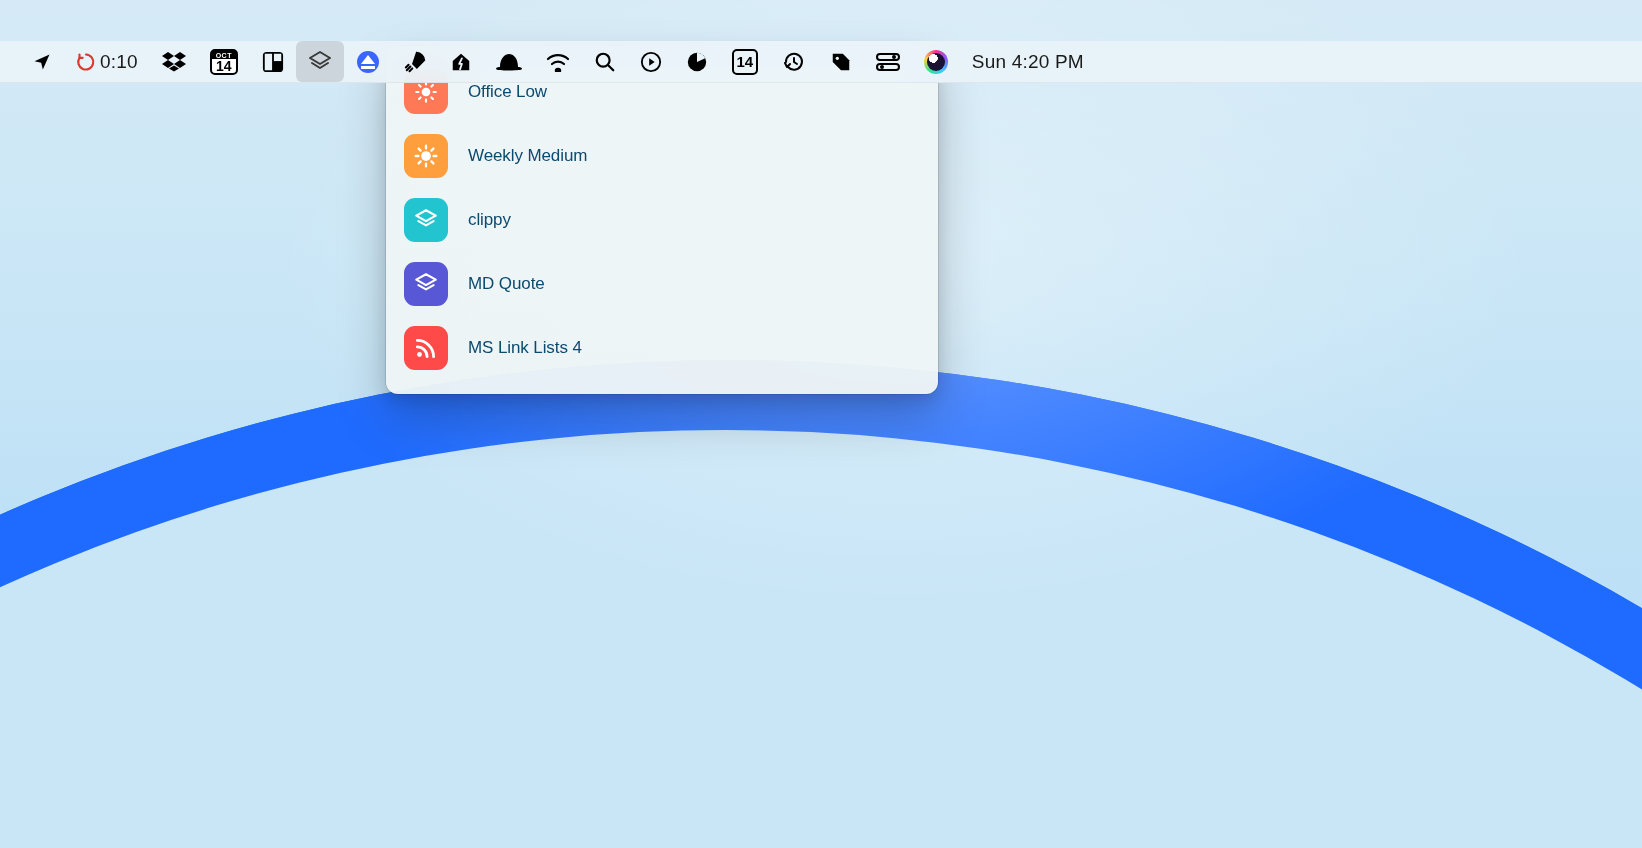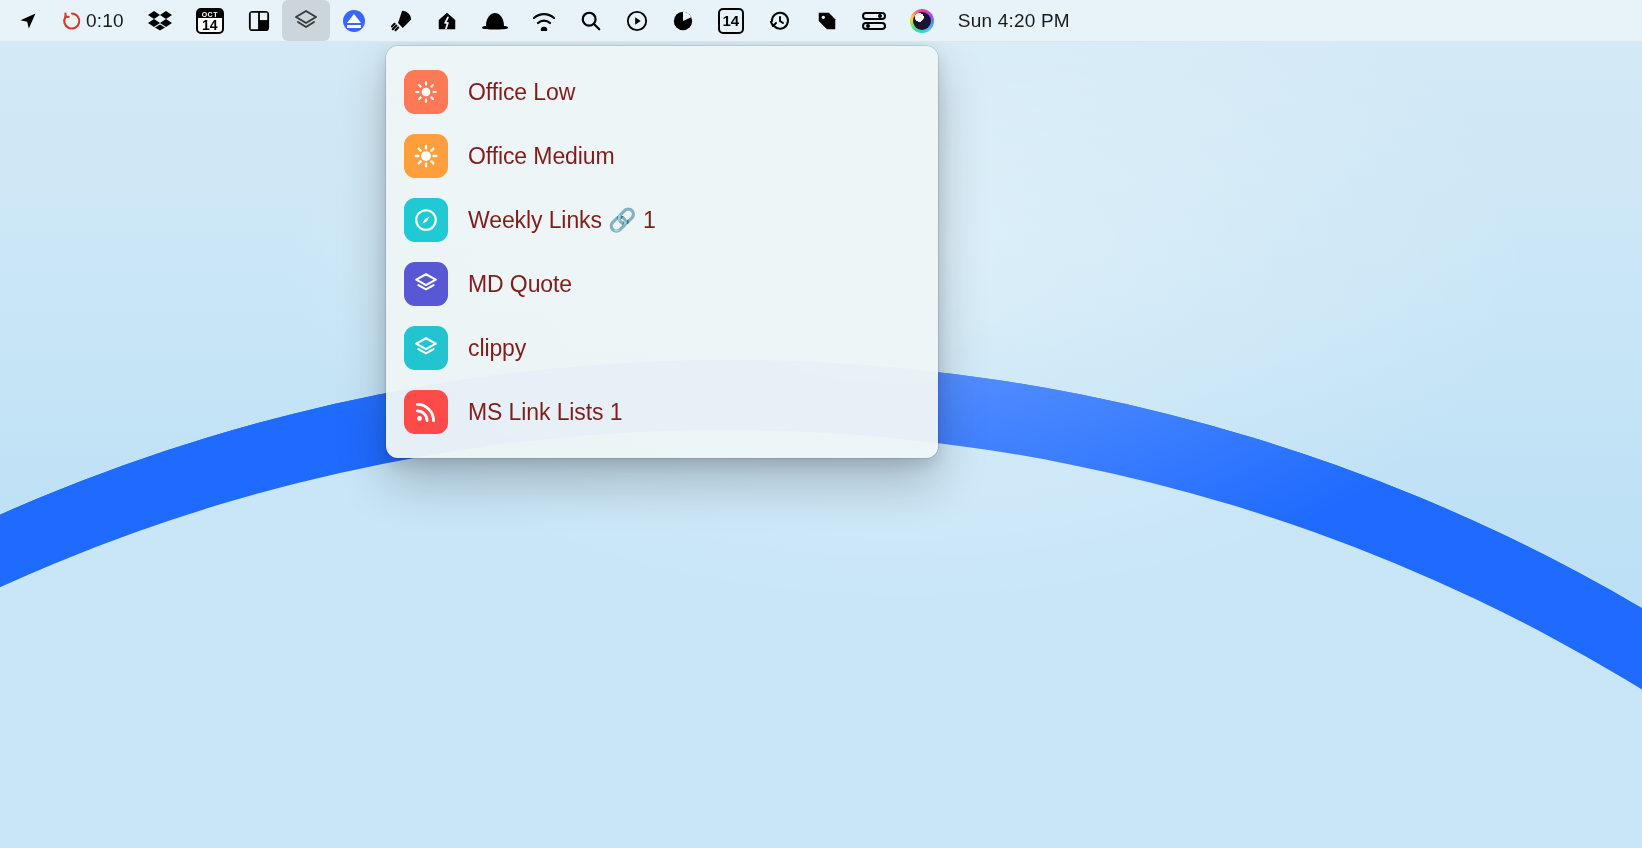--- a/index.html
+++ b/index.html
@@ -50,10 +50,11 @@
     background: rgba(233, 243, 248, 0.92);
     backdrop-filter: blur(20px);
     display: flex;
-    padding: 0 14px 0 6px;
+    padding: 0 14px 0 20px;
     border-bottom: 1px solid rgba(0,0,0,0.05);
     font-size: 19px;
     color: #1a1a1a;
+    margin-top: 41px;
   }
   .menubar .item {
     display: flex;

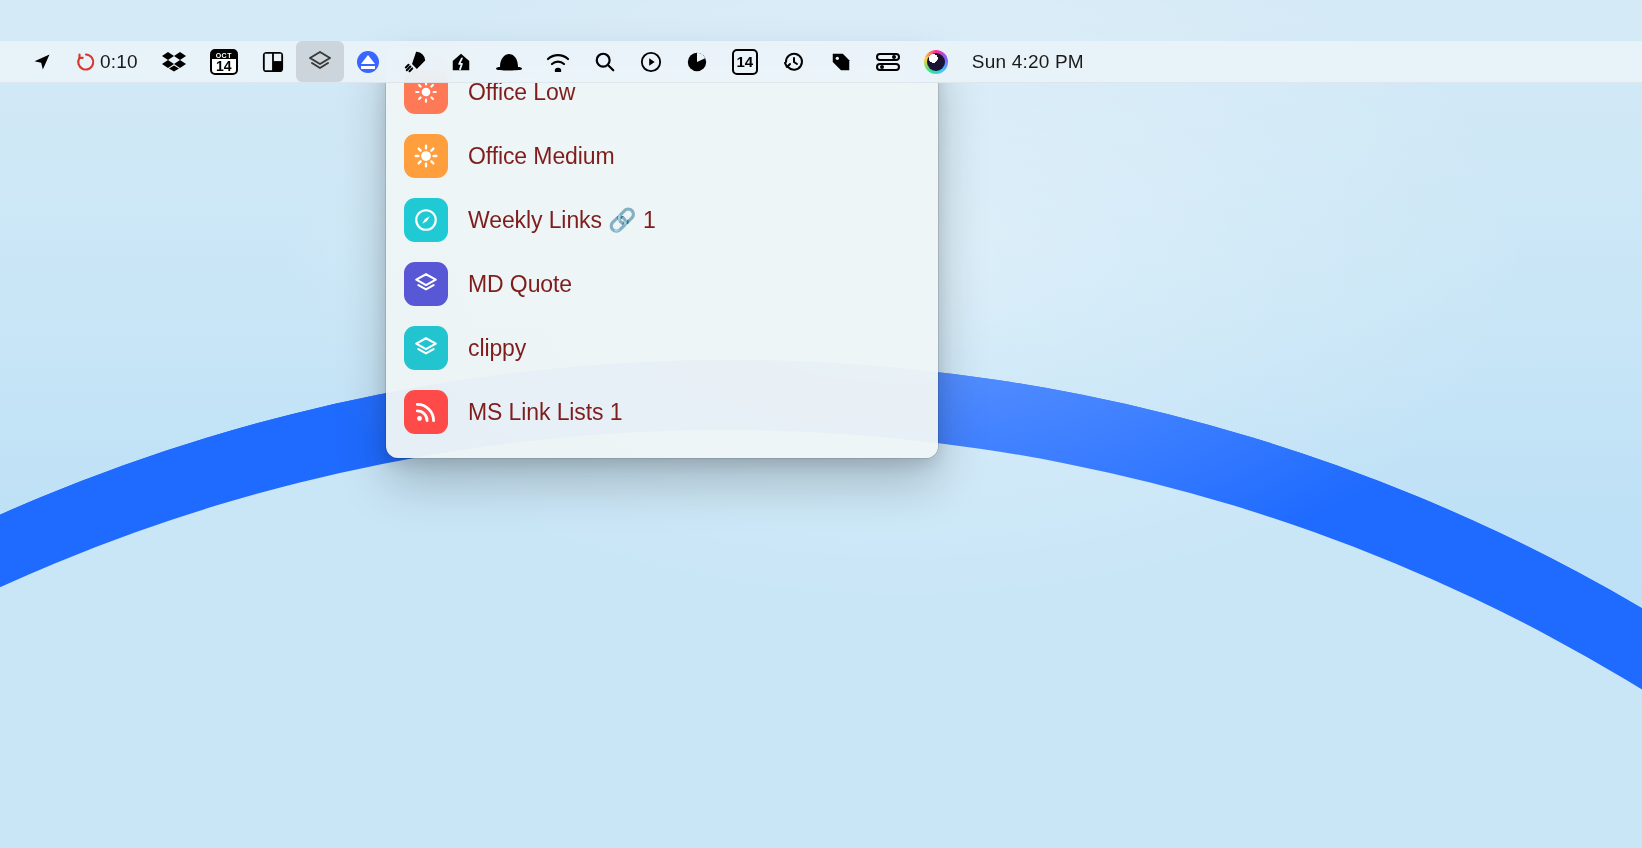--- a/index.html
+++ b/index.html
@@ -146,9 +146,9 @@
   .app-icon svg { width: 26px; height: 26px; }
 
   .row .label {
-    font-size: 23px;
+    font-size: 17px;
     font-weight: 400;
-    color: #7f1d1d;
+    color: #0c4a6e;
     letter-spacing: -0.1px;
   }
 

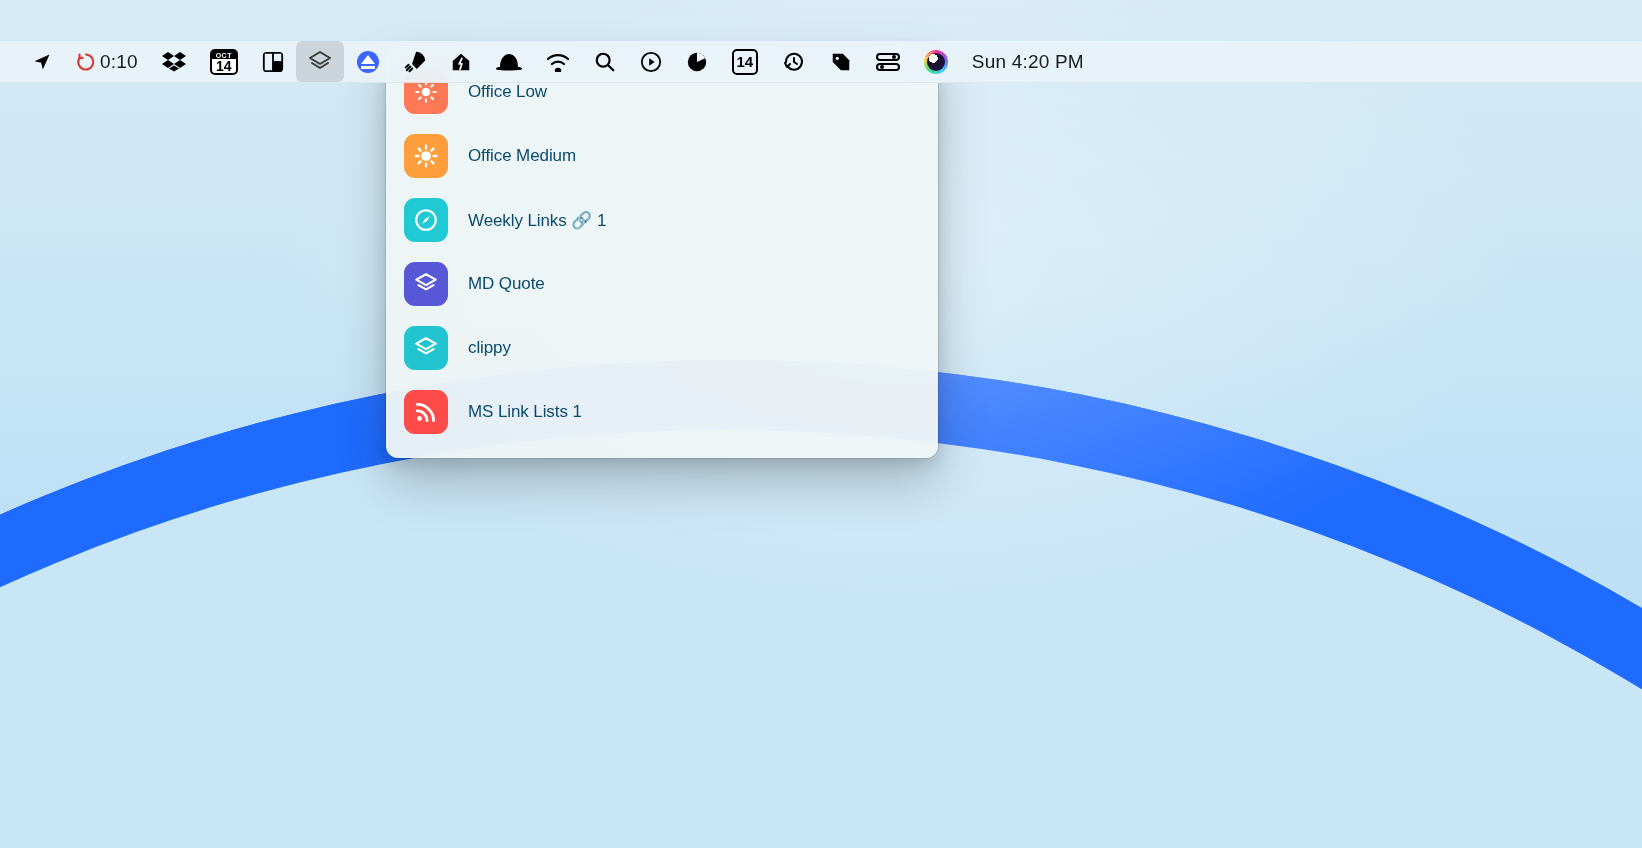--- a/index.html
+++ b/index.html
@@ -332,7 +332,7 @@
           </g>
         </svg>
     </div>
-    <span class="label">Office Medium</span>
+    <span class="label">Weekly Medium</span>
   </div>
 
   <div class="row">

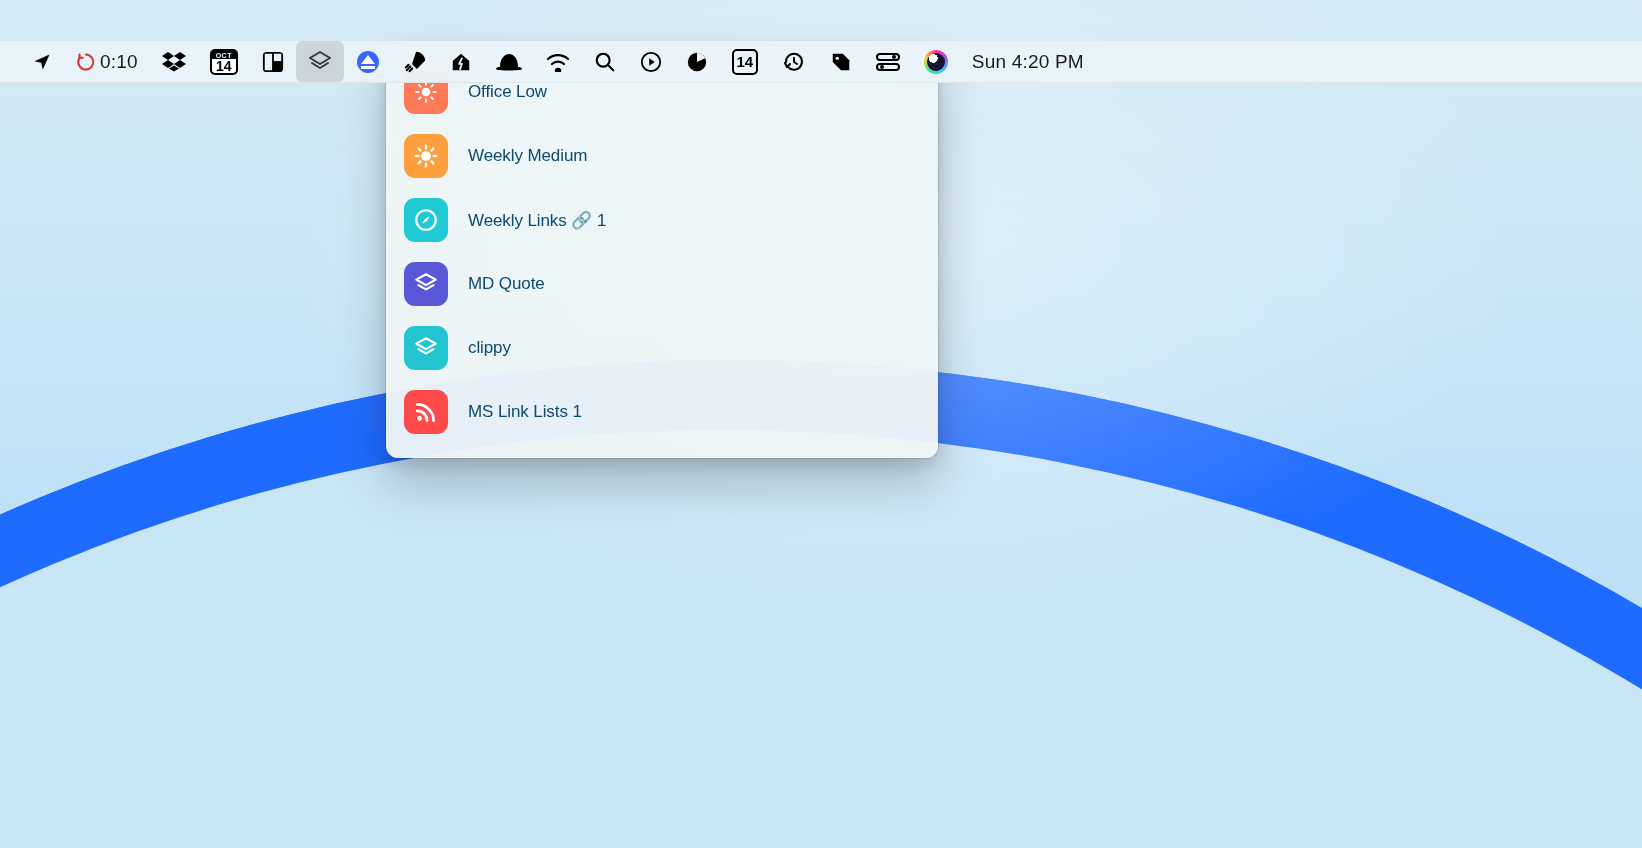--- a/index.html
+++ b/index.html
@@ -335,15 +335,6 @@
     <span class="label">Weekly Medium</span>
   </div>
 
-  <div class="row">
-    <div class="app-icon tile-teal">
-      <svg viewBox="0 0 24 24">
-          <circle cx="12" cy="12" r="9" fill="none" stroke="#fff" stroke-width="2"></circle>
-          <path d="M15.5 8.5 L11 11 L8.5 15.5 L13 13 Z" fill="#fff"></path>
-        </svg>
-    </div>
-    <span class="label">Weekly Links 🔗 1</span>
-  </div>
 
 
   <div class="row">

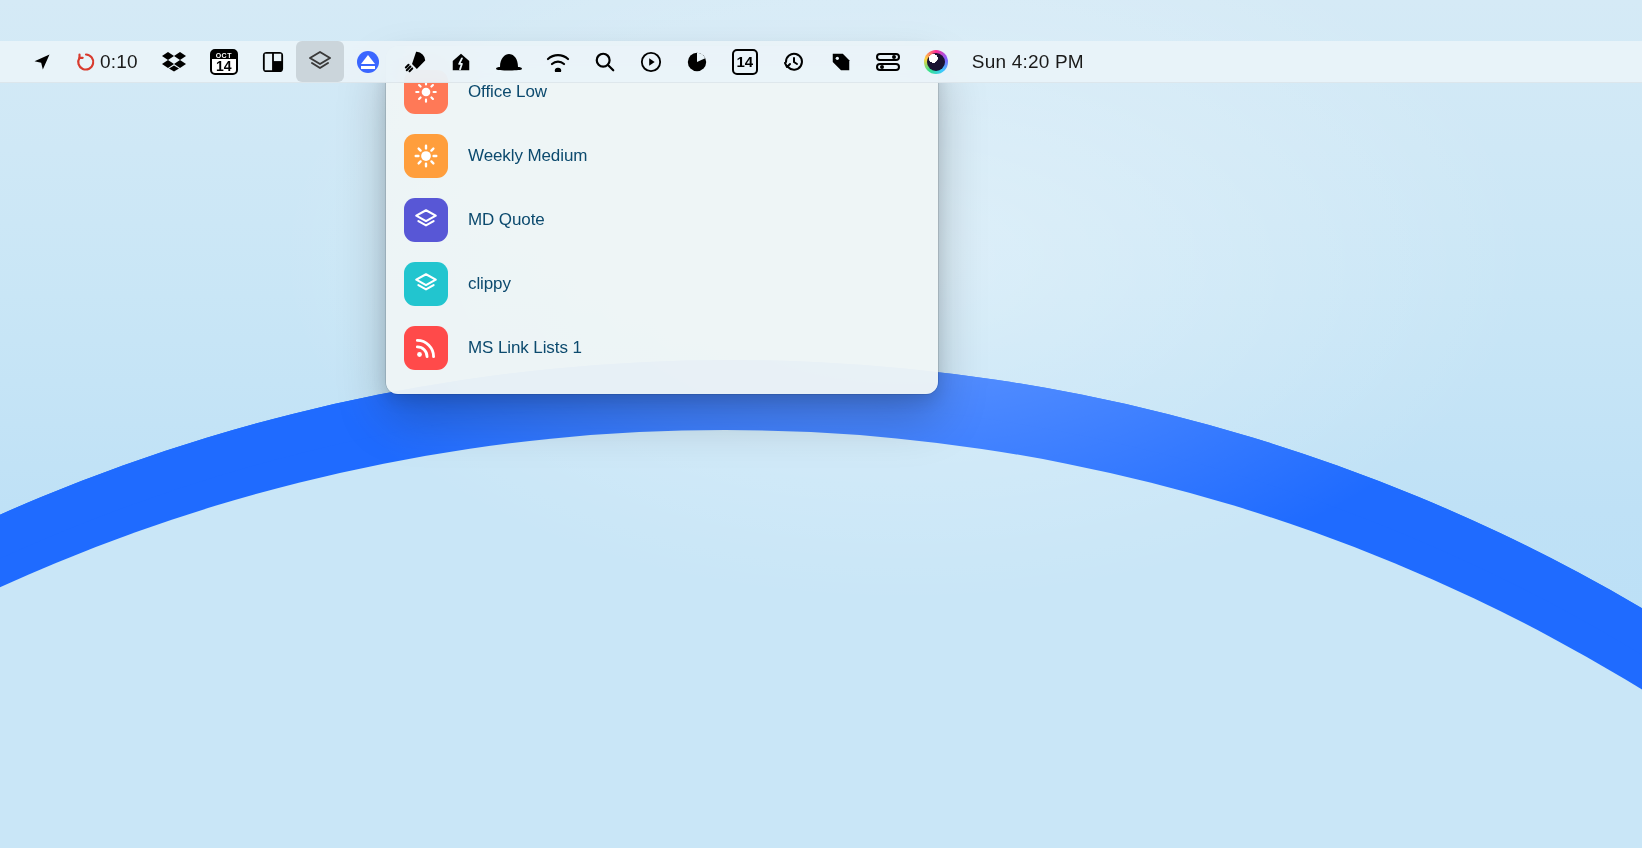--- a/index.html
+++ b/index.html
@@ -338,23 +338,23 @@
 
 
   <div class="row">
-    <div class="app-icon tile-indigo">
+    <div class="app-icon tile-cyan">
       <svg viewBox="0 0 24 24">
           <path d="M12 3 L21 8 L12 13 L3 8 Z" fill="none" stroke="#fff" stroke-width="2" stroke-linejoin="round"></path>
           <path d="M5 13 L12 17 L19 13" fill="none" stroke="#fff" stroke-width="2" stroke-linecap="round" stroke-linejoin="round"></path>
         </svg>
     </div>
-    <span class="label">MD Quote</span>
-  </div>
-
-  <div class="row">
-    <div class="app-icon tile-cyan">
+    <span class="label">clippy</span>
+  </div>
+
+  <div class="row">
+    <div class="app-icon tile-indigo">
       <svg viewBox="0 0 24 24">
           <path d="M12 3 L21 8 L12 13 L3 8 Z" fill="none" stroke="#fff" stroke-width="2" stroke-linejoin="round"></path>
           <path d="M5 13 L12 17 L19 13" fill="none" stroke="#fff" stroke-width="2" stroke-linecap="round" stroke-linejoin="round"></path>
         </svg>
     </div>
-    <span class="label">clippy</span>
+    <span class="label">MD Quote</span>
   </div>
 
   <div class="row">

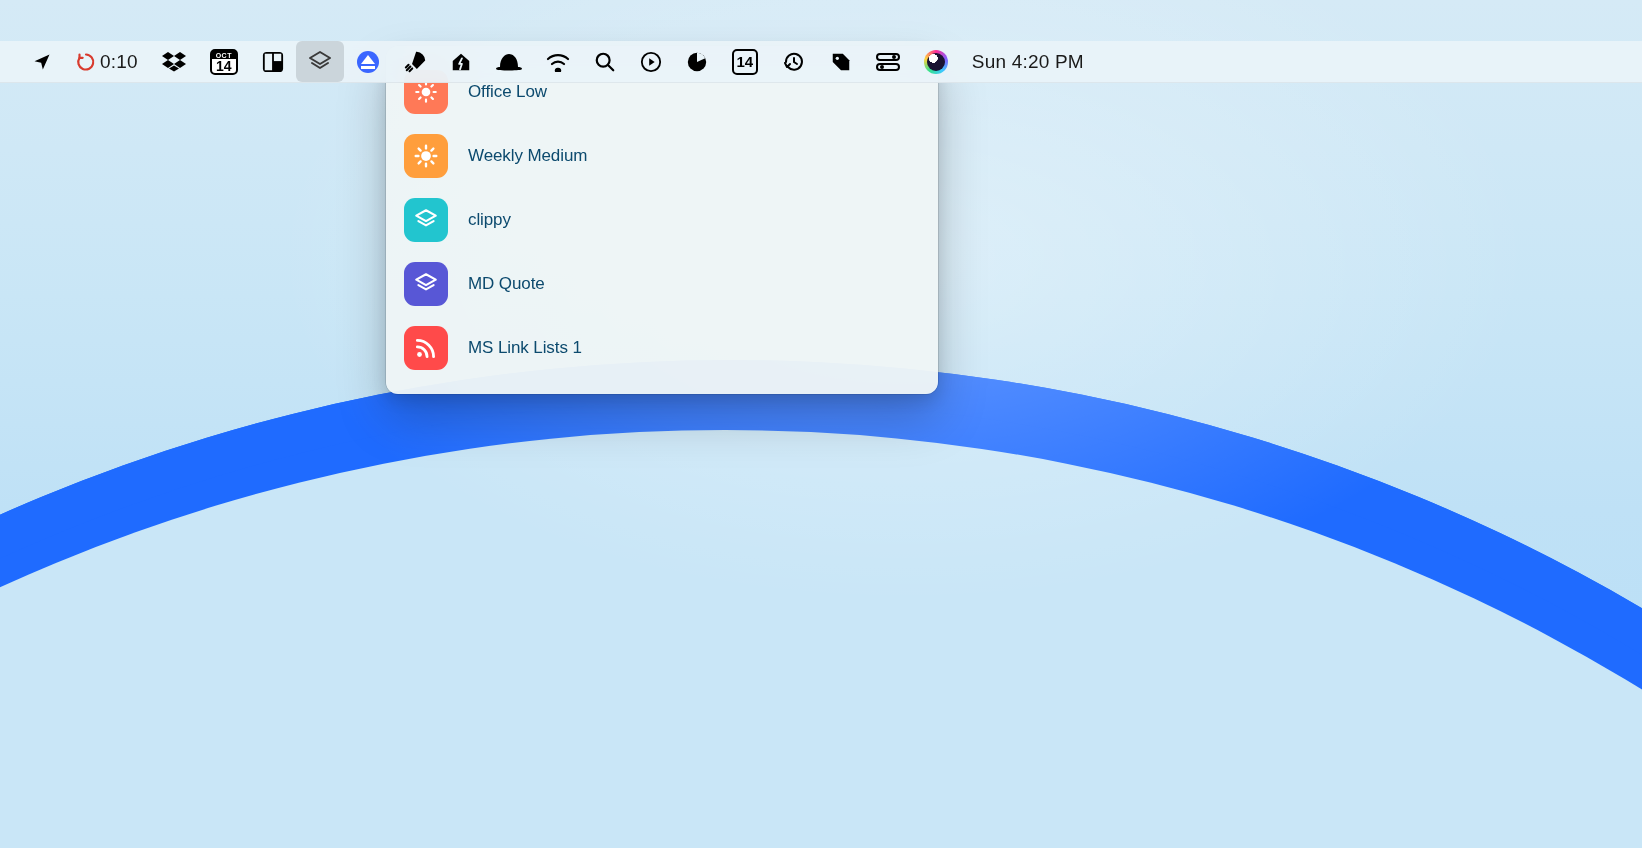--- a/index.html
+++ b/index.html
@@ -365,7 +365,7 @@
           <path d="M4 5 A15 15 0 0 1 19 20" fill="none" stroke="#fff" stroke-width="2.6" stroke-linecap="round"></path>
         </svg>
     </div>
-    <span class="label">MS Link Lists 1</span>
+    <span class="label">MS Link Lists 4</span>
   </div>
 
 </div>

